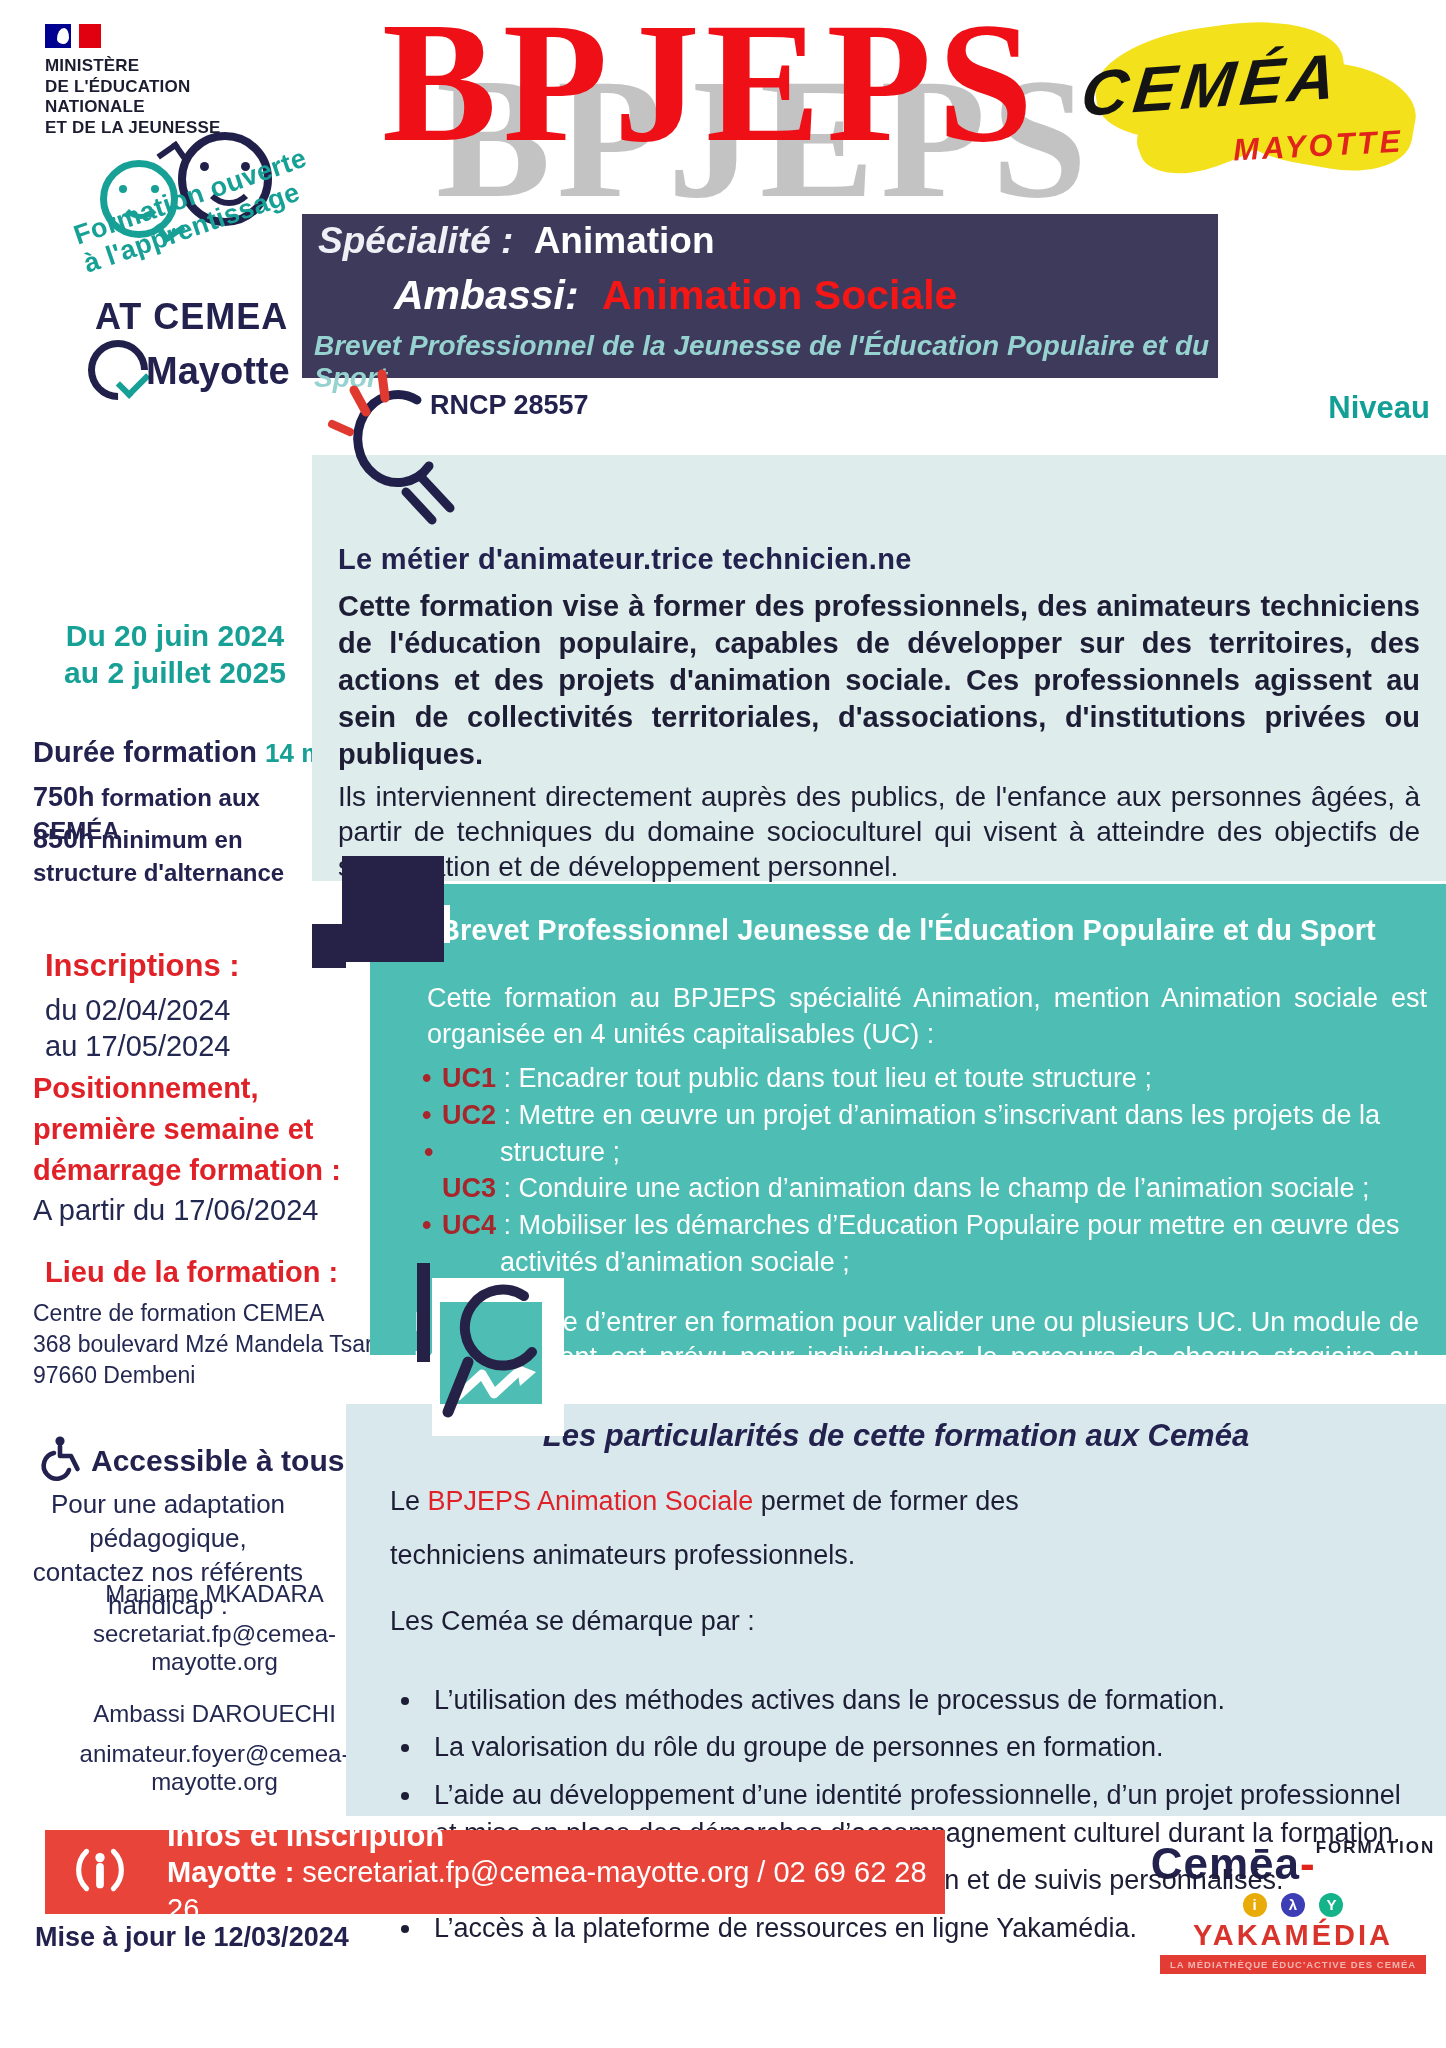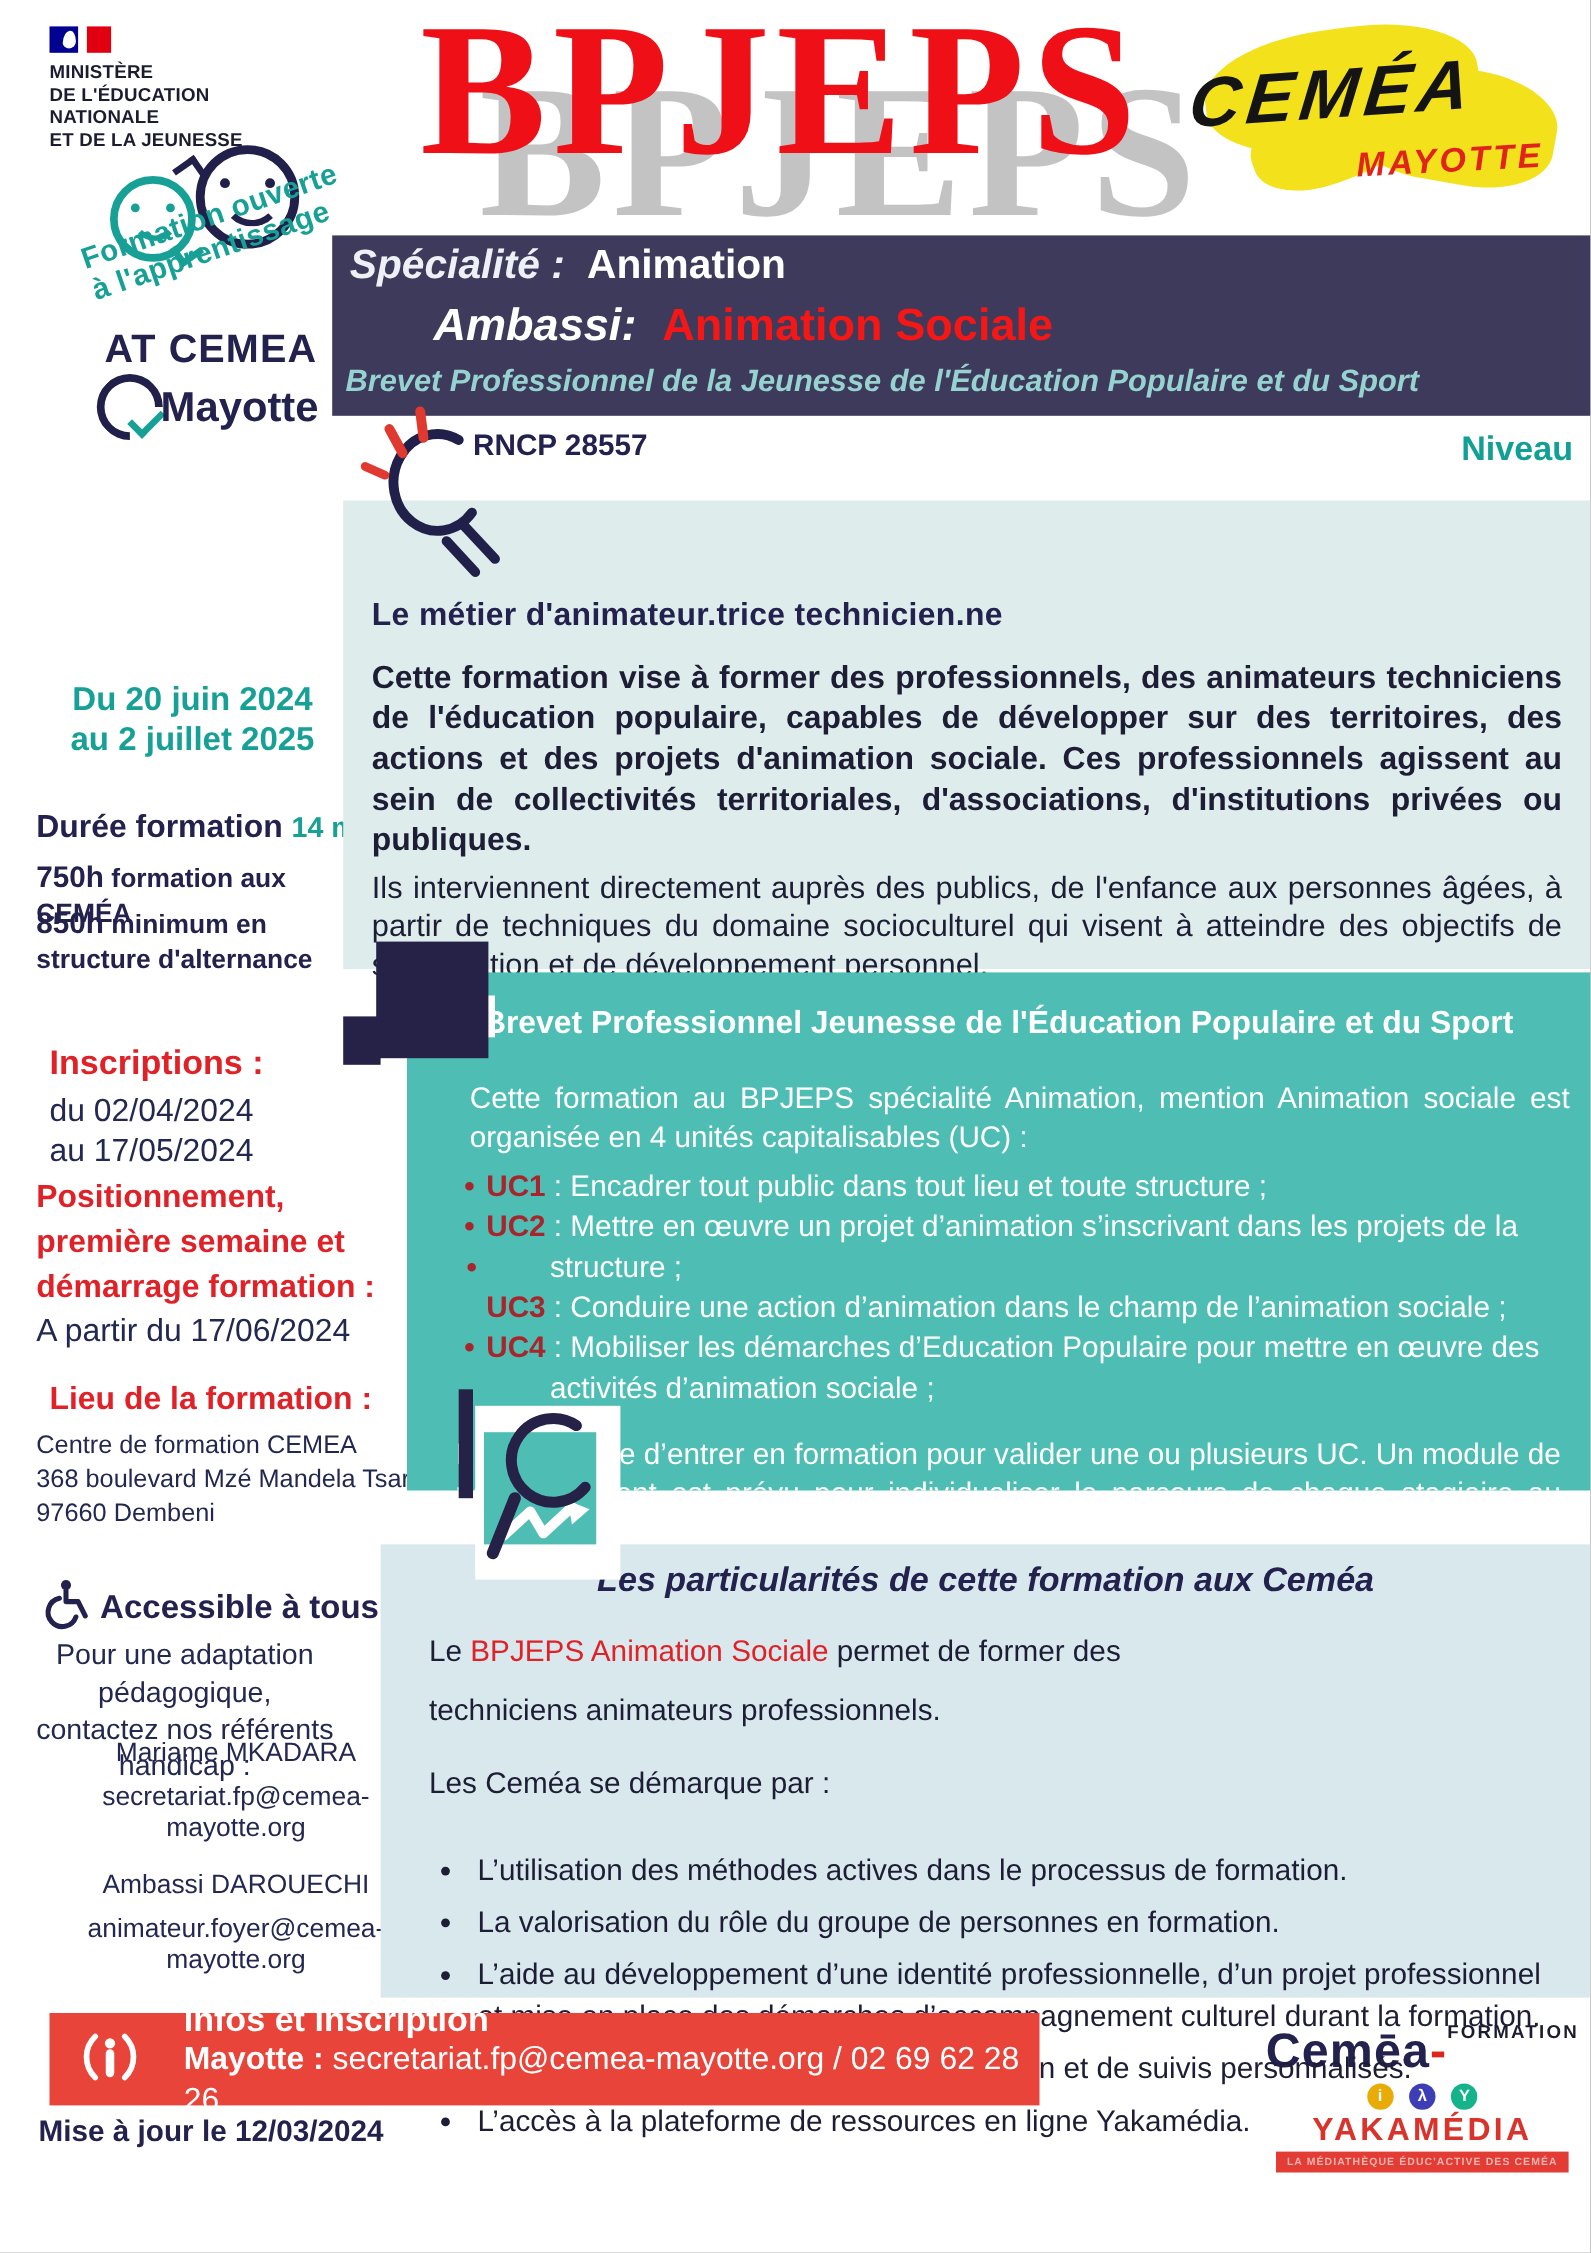--- a/index.html
+++ b/index.html
@@ -53,7 +53,7 @@
                 letter-spacing:3px;color:#e0241b;transform:rotate(-3deg);}
 
   
-  .banner{left:302px;top:214px;width:1144px;height:164px;background:#3e3a5c;z-index:2;}
+  .banner{left:302px;top:214px;width:916px;height:164px;background:#3e3a5c;z-index:2;}
   .ban1{position:absolute;left:16px;top:6px;font-size:37px;}
   .ban1 .lab{font-style:italic;font-weight:700;color:#edf1f6;}
   .ban1 .val{font-weight:800;color:#ffffff;margin-left:10px;}

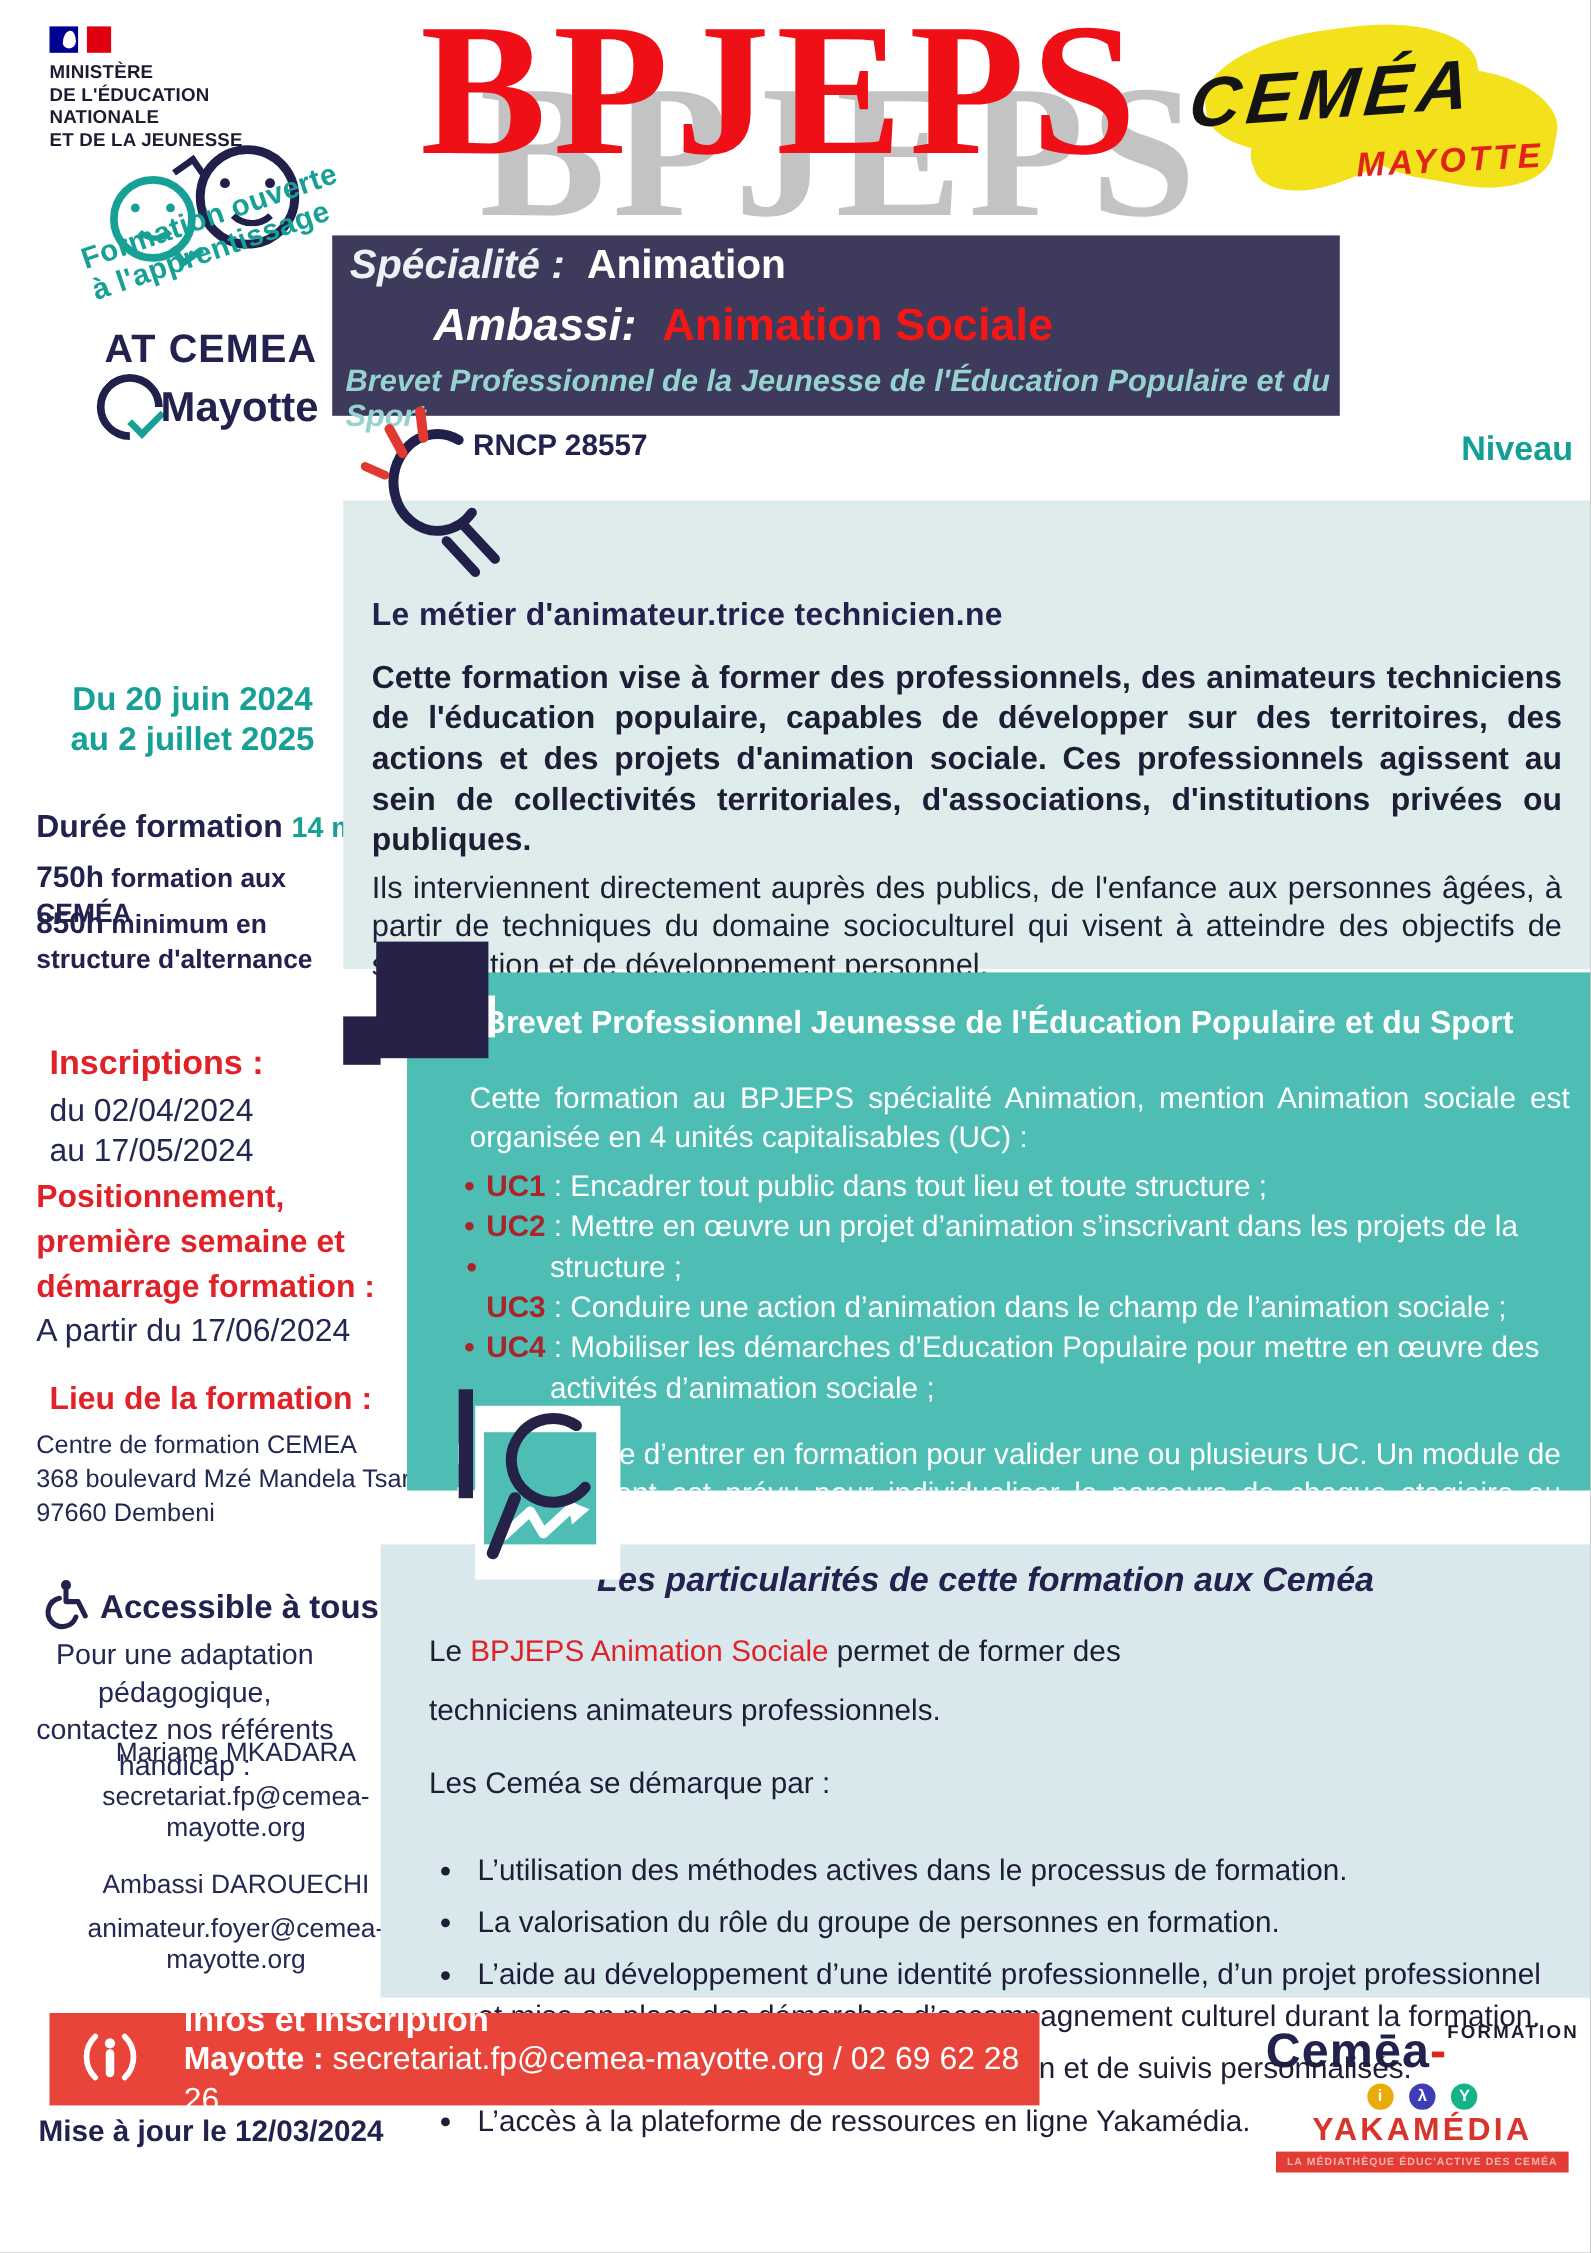--- a/index.html
+++ b/index.html
@@ -98,7 +98,7 @@
   .mint-box{left:312px;top:455px;width:1134px;height:426px;background:#deeceb;z-index:1;}
   .mint-inner{position:absolute;left:26px;top:88px;width:1082px;}
   .metier-title{font-size:29px;font-weight:800;color:#23224e;letter-spacing:.3px;}
-  .metier-p1{margin-top:22px;font-size:29px;font-weight:700;color:#1d1d35;text-align:justify;line-height:1.28;}
+  .metier-p1{margin-top:12px;font-size:29px;font-weight:700;color:#1d1d35;text-align:justify;line-height:1.28;}
   .metier-p2{margin-top:5px;font-size:28px;font-weight:400;color:#1d1d35;text-align:justify;line-height:1.26;}
 
   

